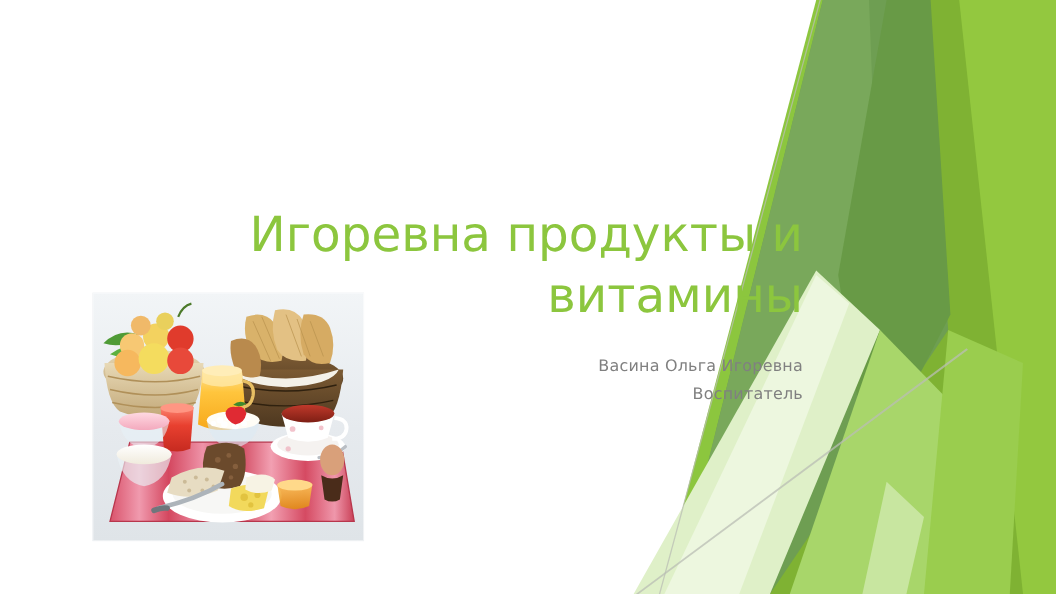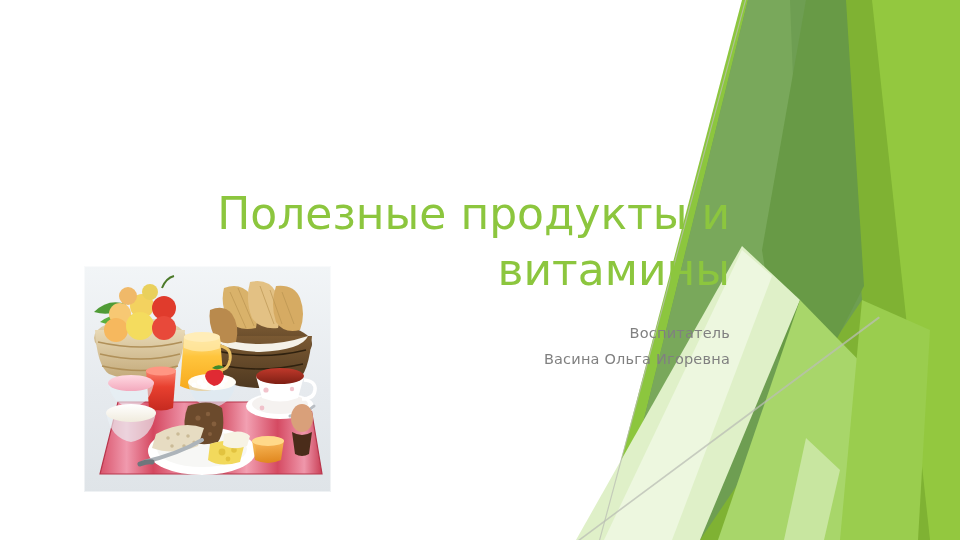--- a/index.html
+++ b/index.html
@@ -287,7 +287,7 @@
   </div>
 
   <div id="title-block">
-    <div id="title-text">Полезные продукты и витамины</div>
+    <div id="title-text">Игоревна продукты и витамины</div>
   </div>
 
   <div id="subtitle-block">

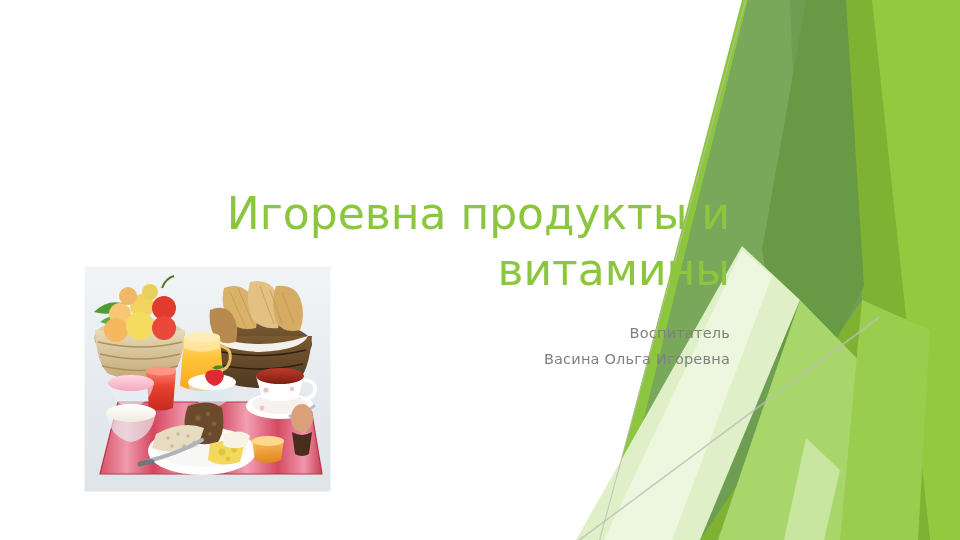--- a/index.html
+++ b/index.html
@@ -291,8 +291,8 @@
   </div>
 
   <div id="subtitle-block">
+    <div class="subtitle-line">Васина Ольга Игоревна</div>
     <div class="subtitle-line">Воспитатель</div>
-    <div class="subtitle-line">Васина Ольга Игоревна</div>
   </div>
 
 </div>

